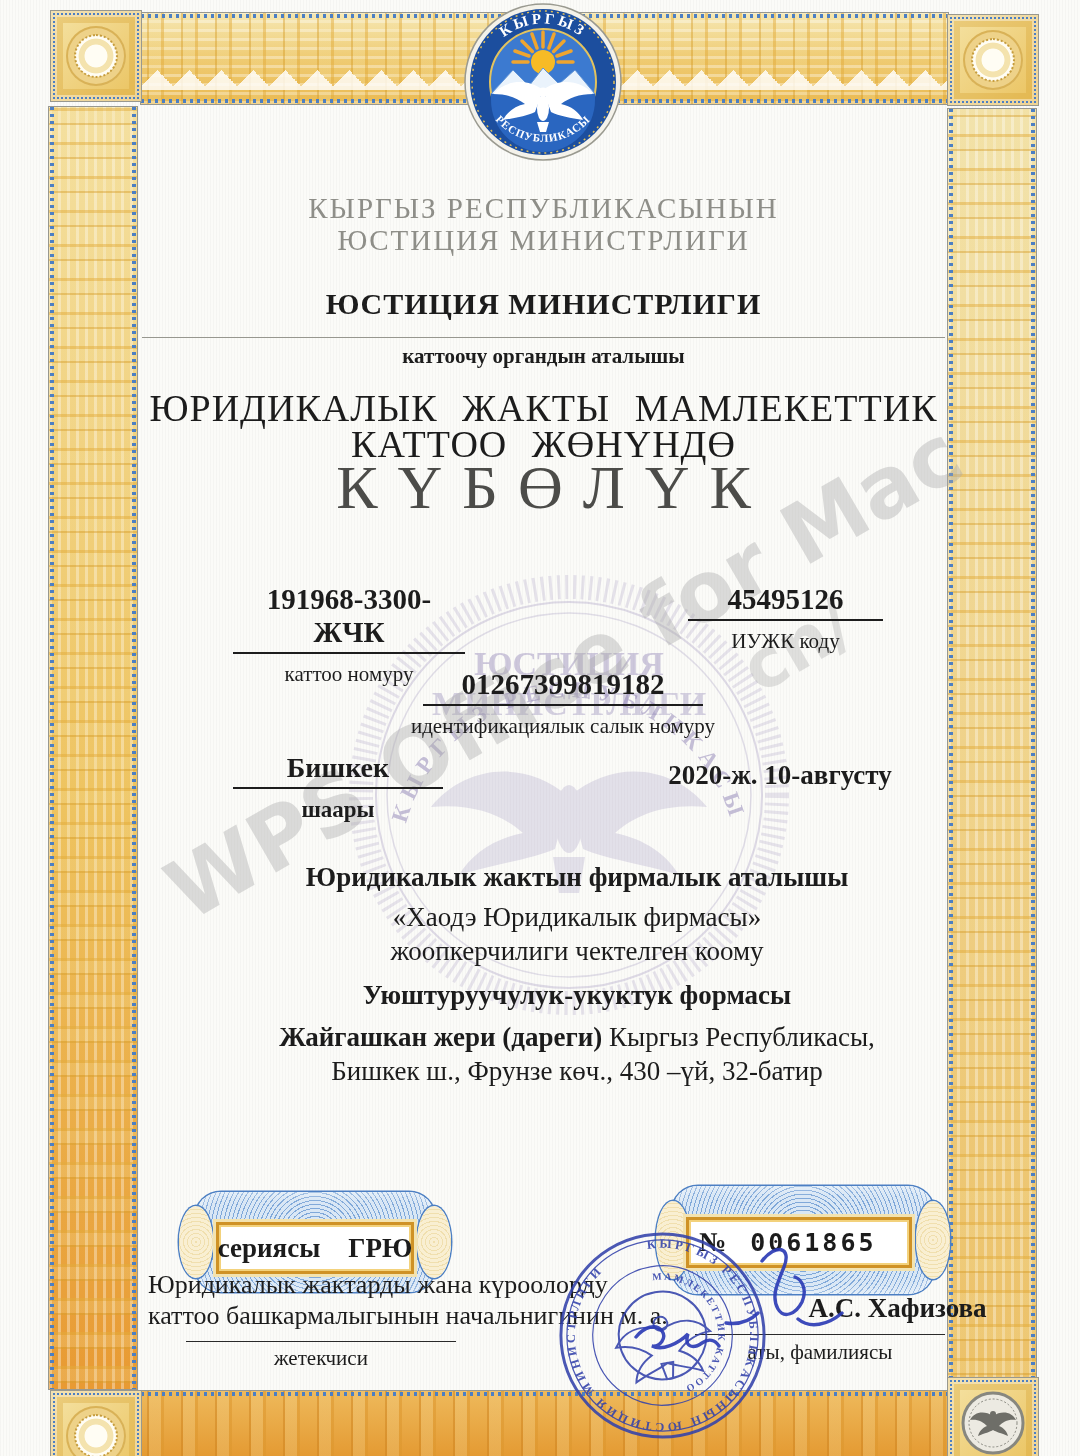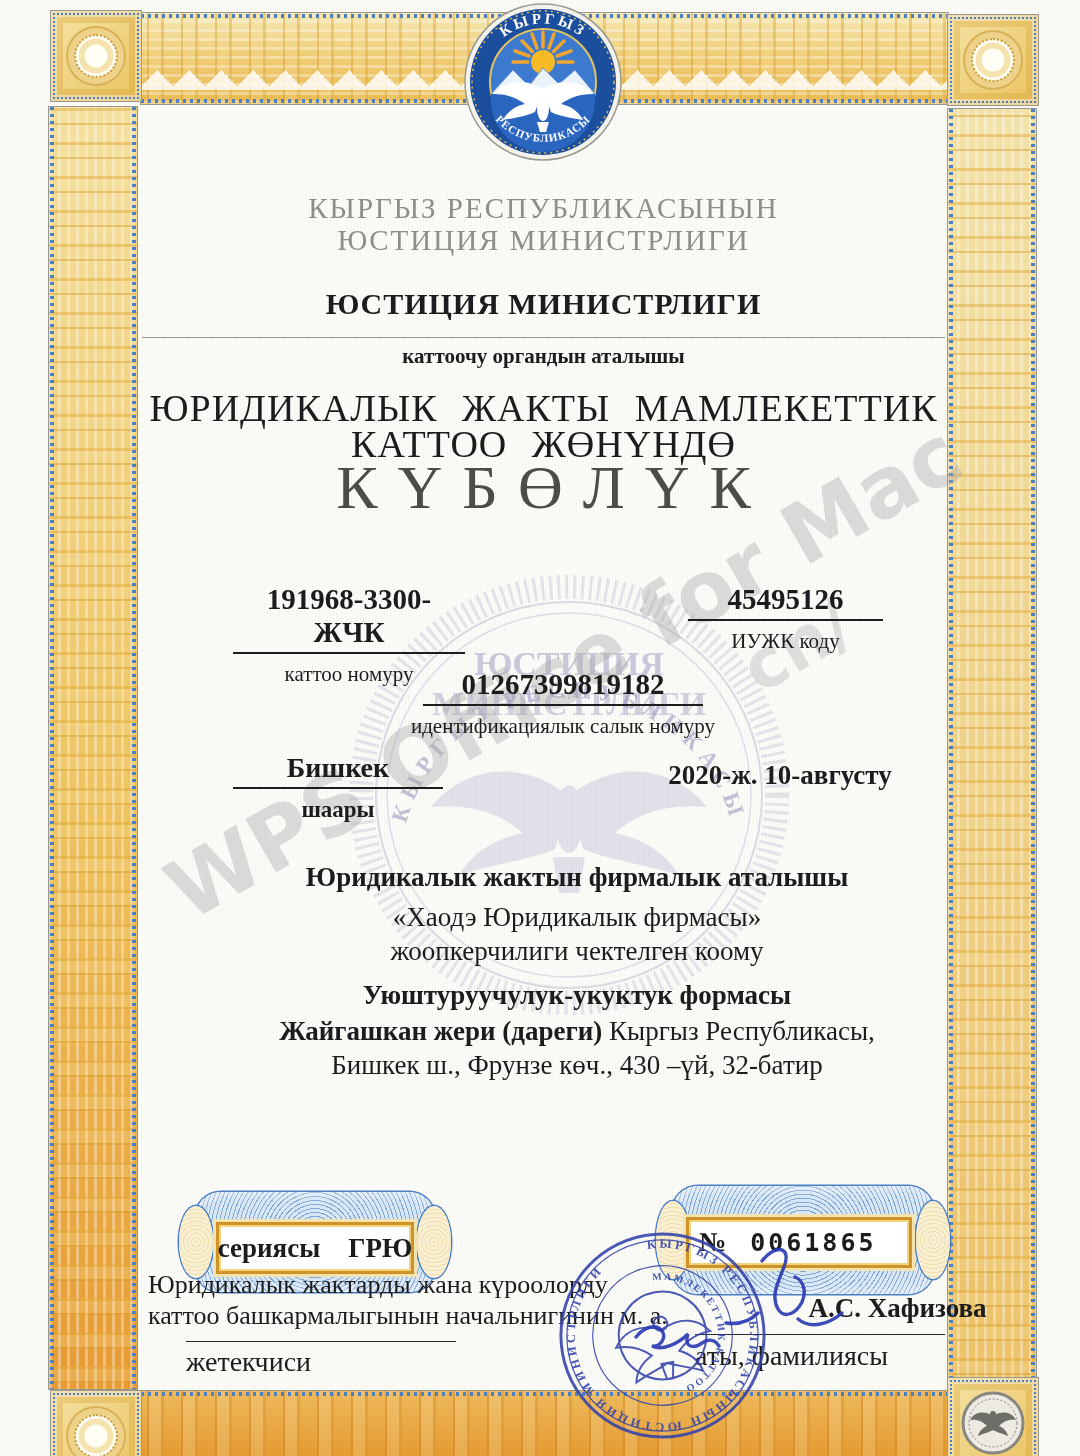--- a/index.html
+++ b/index.html
@@ -199,7 +199,7 @@
     <div style="margin-top:6px;">«Хаодэ Юридикалык фирмасы»</div>
     <div>жоопкерчилиги чектелген коому</div>
     <div class="b" style="margin-top:10px;">Уюштуруучулук-укуктук формасы</div>
-    <div style="margin-top:2px;">
+    <div style="margin-top:8px;">
       <span class="b">Жайгашкан жери (дареги)</span>
       <span>Кыргыз Республикасы,</span>
     </div>

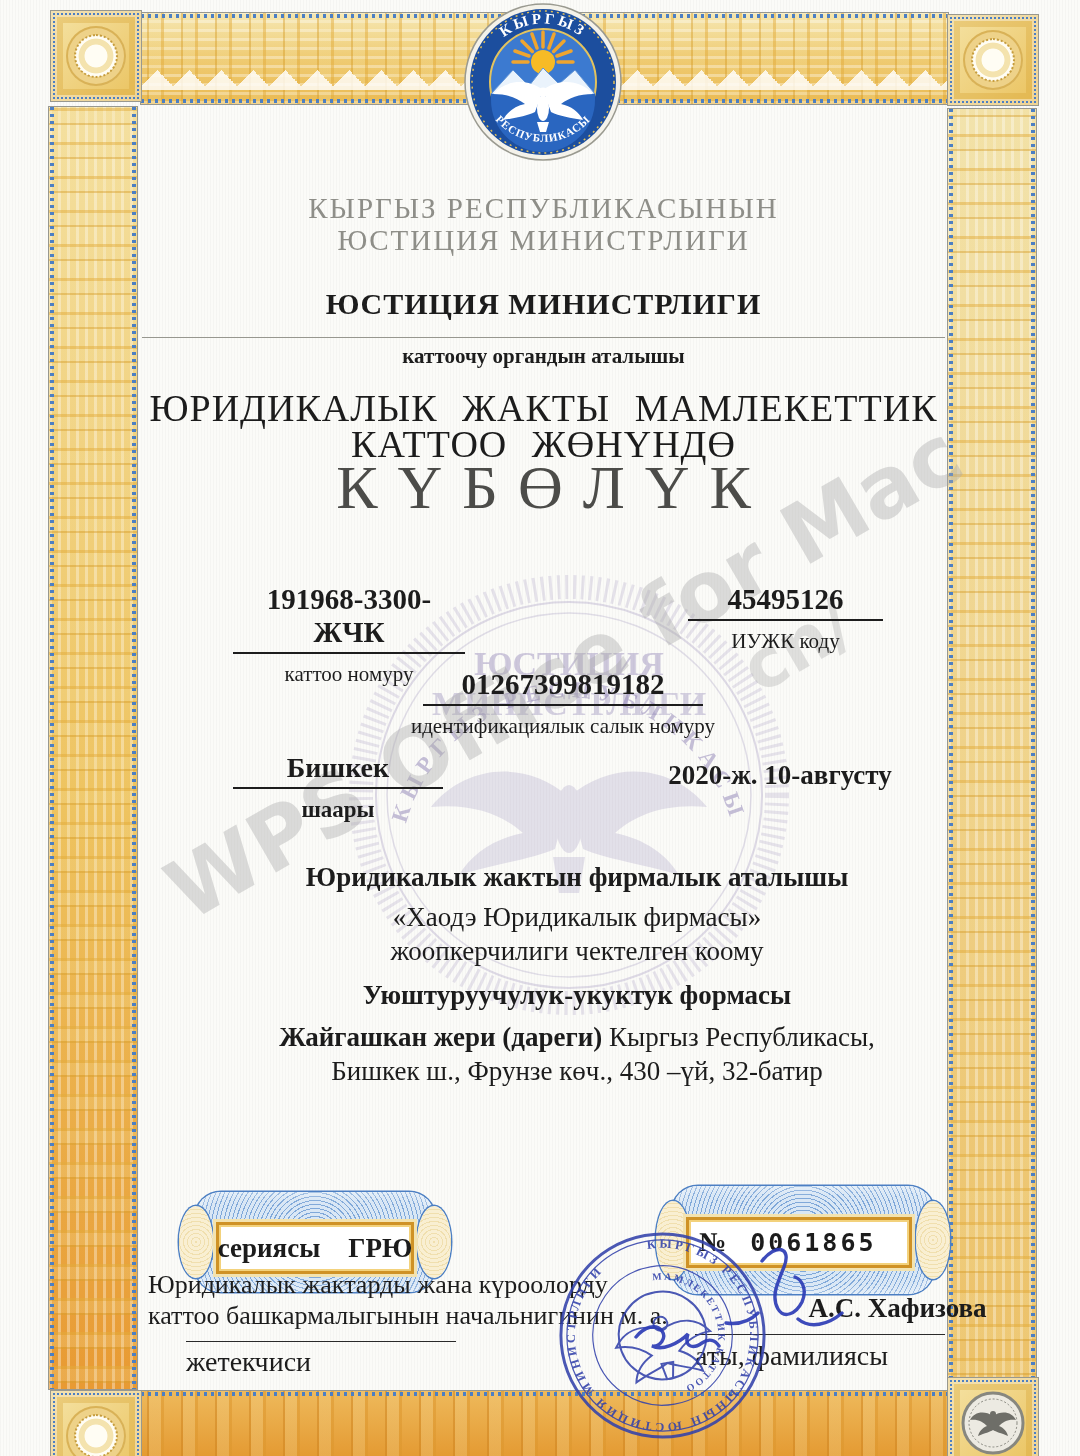--- a/index.html
+++ b/index.html
@@ -80,7 +80,7 @@
   #blue-stamp{left:545px;top:1218px;width:235px;height:235px;z-index:5;opacity:.88;transform:rotate(-10deg);}
   #signature{left:630px;top:1245px;width:220px;height:115px;z-index:6;}
   .hr-sign{border-top:1.5px solid #2a2a2a;z-index:3;}
-  .sm-lbl{font-size:28px;z-index:3;}
+  .sm-lbl{font-size:21px;text-align:center;z-index:3;}
   .official{font-size:26px;font-weight:normal;z-index:3;text-align:left;}
   svg text{font-family:"Liberation Serif",serif;}
 </style>

